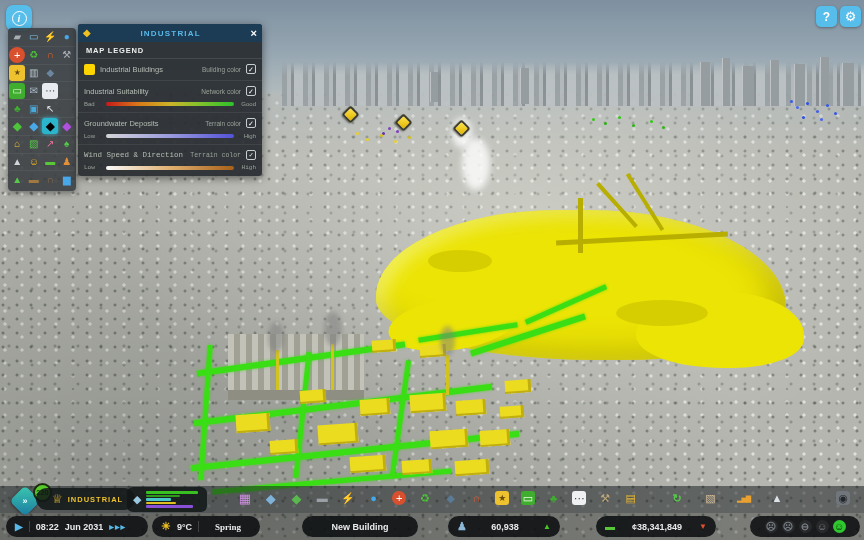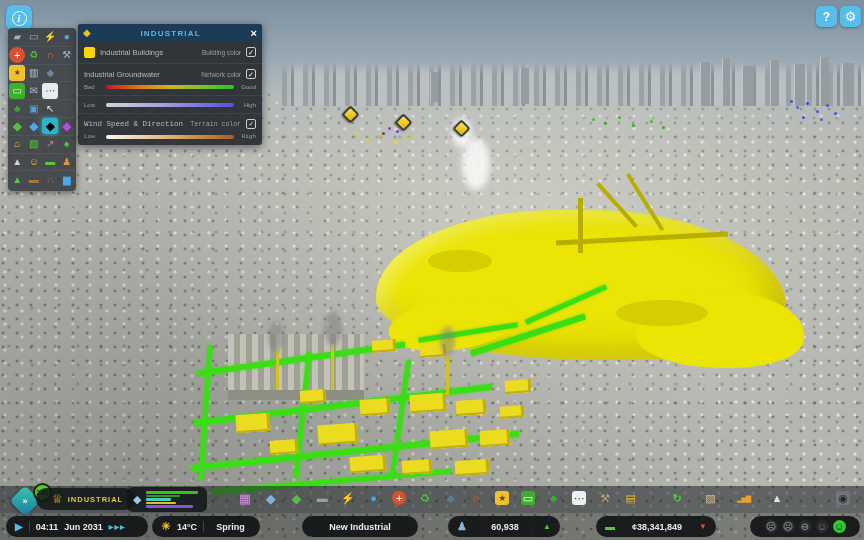--- a/index.html
+++ b/index.html
@@ -259,6 +259,7 @@
       <span class="lg-title">INDUSTRIAL</span>
       <span class="lg-close">×</span>
     </div>
+    <div class="lg-sect">MAP LEGEND</div>
 
     <div class="lg-row">
       <div class="lg-line">

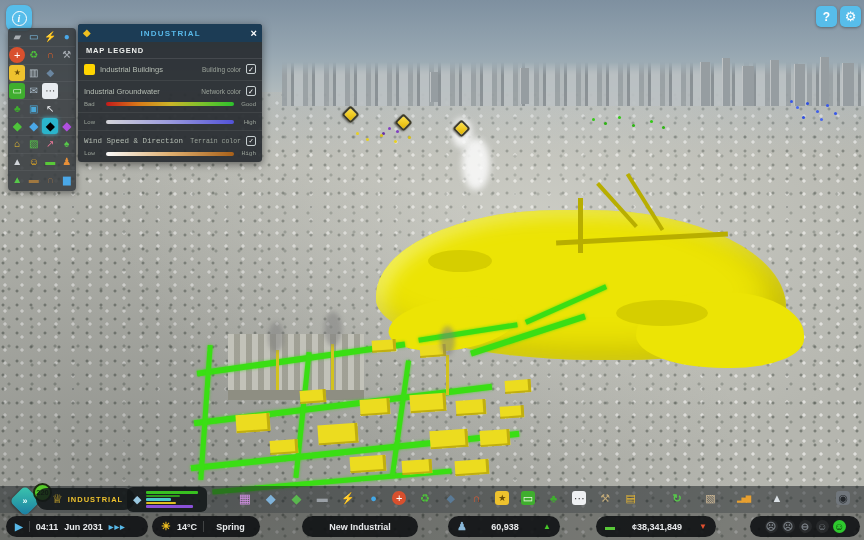--- a/index.html
+++ b/index.html
@@ -271,7 +271,7 @@
     </div>
     <div class="lg-row">
       <div class="lg-line">
-        <span class="lg-label">Industrial Groundwater</span>
+        <span class="lg-label">Industrial Suitability</span>
         <span class="lg-right">Network color</span>
         <span class="cb">✓</span>
       </div>

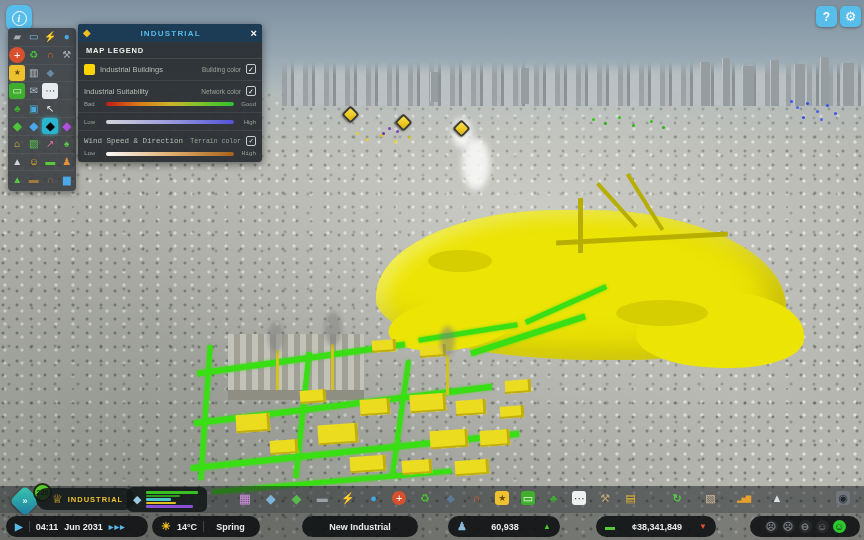--- a/index.html
+++ b/index.html
@@ -282,6 +282,11 @@
       </div>
     </div>
     <div class="lg-row">
+      <div class="lg-line">
+        <span class="lg-label">Groundwater Deposits</span>
+        <span class="lg-right">Terrain color</span>
+        <span class="cb">✓</span>
+      </div>
       <div class="grad-line">
         <span class="grad-min">Low</span>
         <span class="grad-bar" style="background:linear-gradient(90deg,#d4d4d8,#9a9ade,#5252d8)"></span>

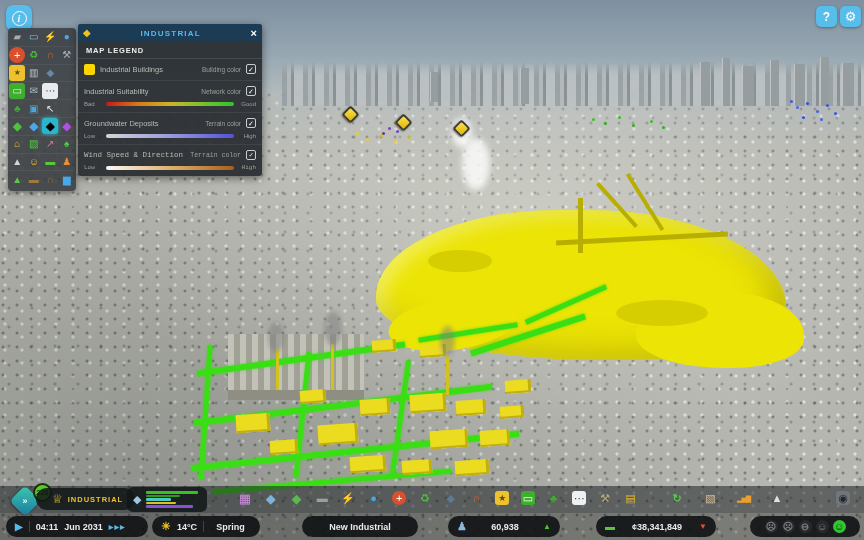--- a/index.html
+++ b/index.html
@@ -400,7 +400,7 @@
   <div class="pill" style="left:6px;width:142px;">
     <span class="blue" style="font-size:10px;">▶</span>
     <span class="dv"></span>
-    <span>04:11</span>
+    <span>08:22</span>
     <span>Jun 2031</span>
     <span class="blue" style="font-size:6px;letter-spacing:1px;">▶▶▶</span>
   </div>

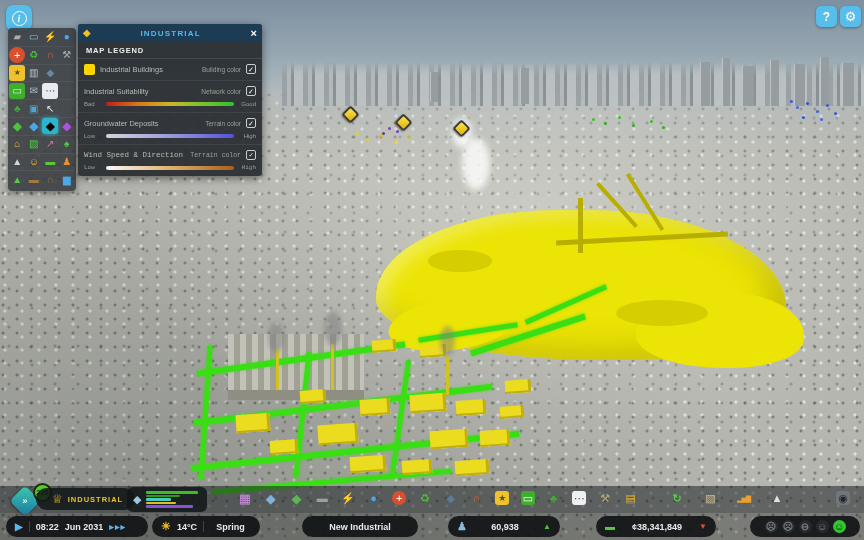--- a/index.html
+++ b/index.html
@@ -406,7 +406,7 @@
   </div>
   <div class="pill" style="left:152px;width:108px;">
     <span style="color:#f0c020;font-size:11px;">☀</span>
-    <span>14°C</span>
+    <span>9°C</span>
     <span class="dv"></span>
     <span style="flex:1;text-align:center;">Spring</span>
   </div>

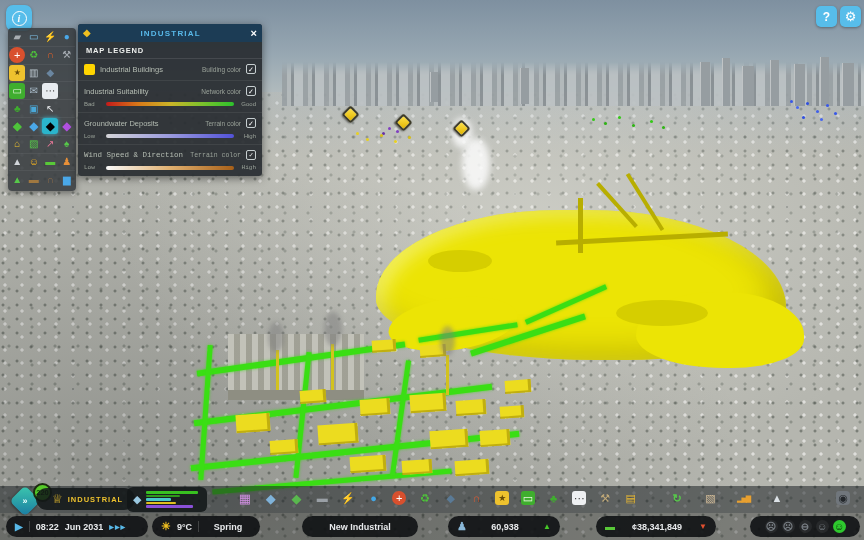--- a/index.html
+++ b/index.html
@@ -408,7 +408,7 @@
     <span style="color:#f0c020;font-size:11px;">☀</span>
     <span>9°C</span>
     <span class="dv"></span>
-    <span style="flex:1;text-align:center;">Spring</span>
+    <span style="flex:1;text-align:center;font-family:Liberation Serif, serif;">Spring</span>
   </div>
   <div class="pill" style="left:302px;width:116px;justify-content:center;">
     <span>New Industrial</span>

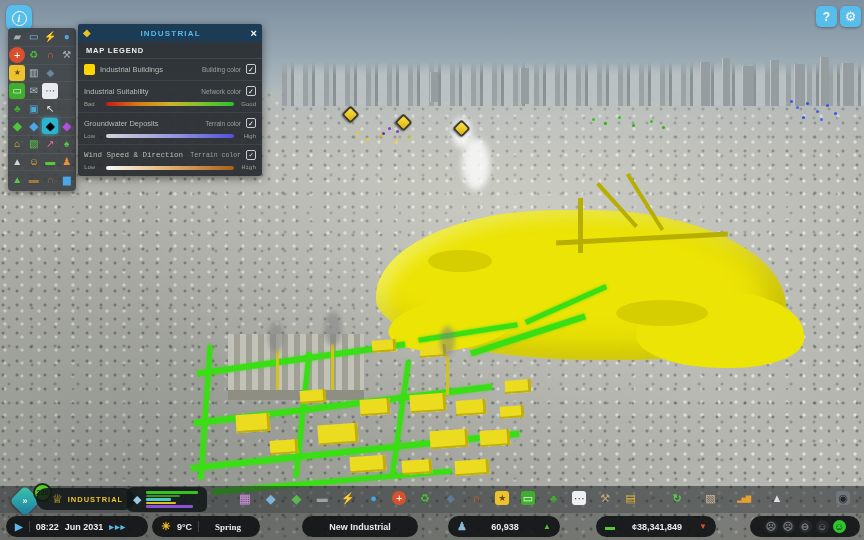--- a/index.html
+++ b/index.html
@@ -411,7 +411,7 @@
     <span style="flex:1;text-align:center;font-family:Liberation Serif, serif;">Spring</span>
   </div>
   <div class="pill" style="left:302px;width:116px;justify-content:center;">
-    <span>New Industrial</span>
+    <span>New Building</span>
   </div>
   <div class="pill" style="left:448px;width:112px;">
     <span style="color:#8ab8d8;font-size:11px;">♟</span>

